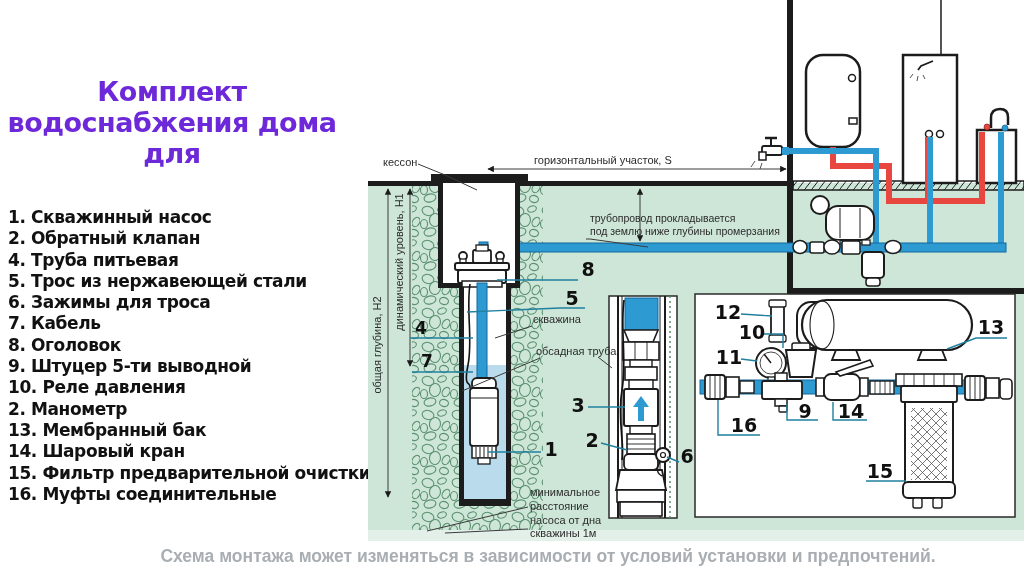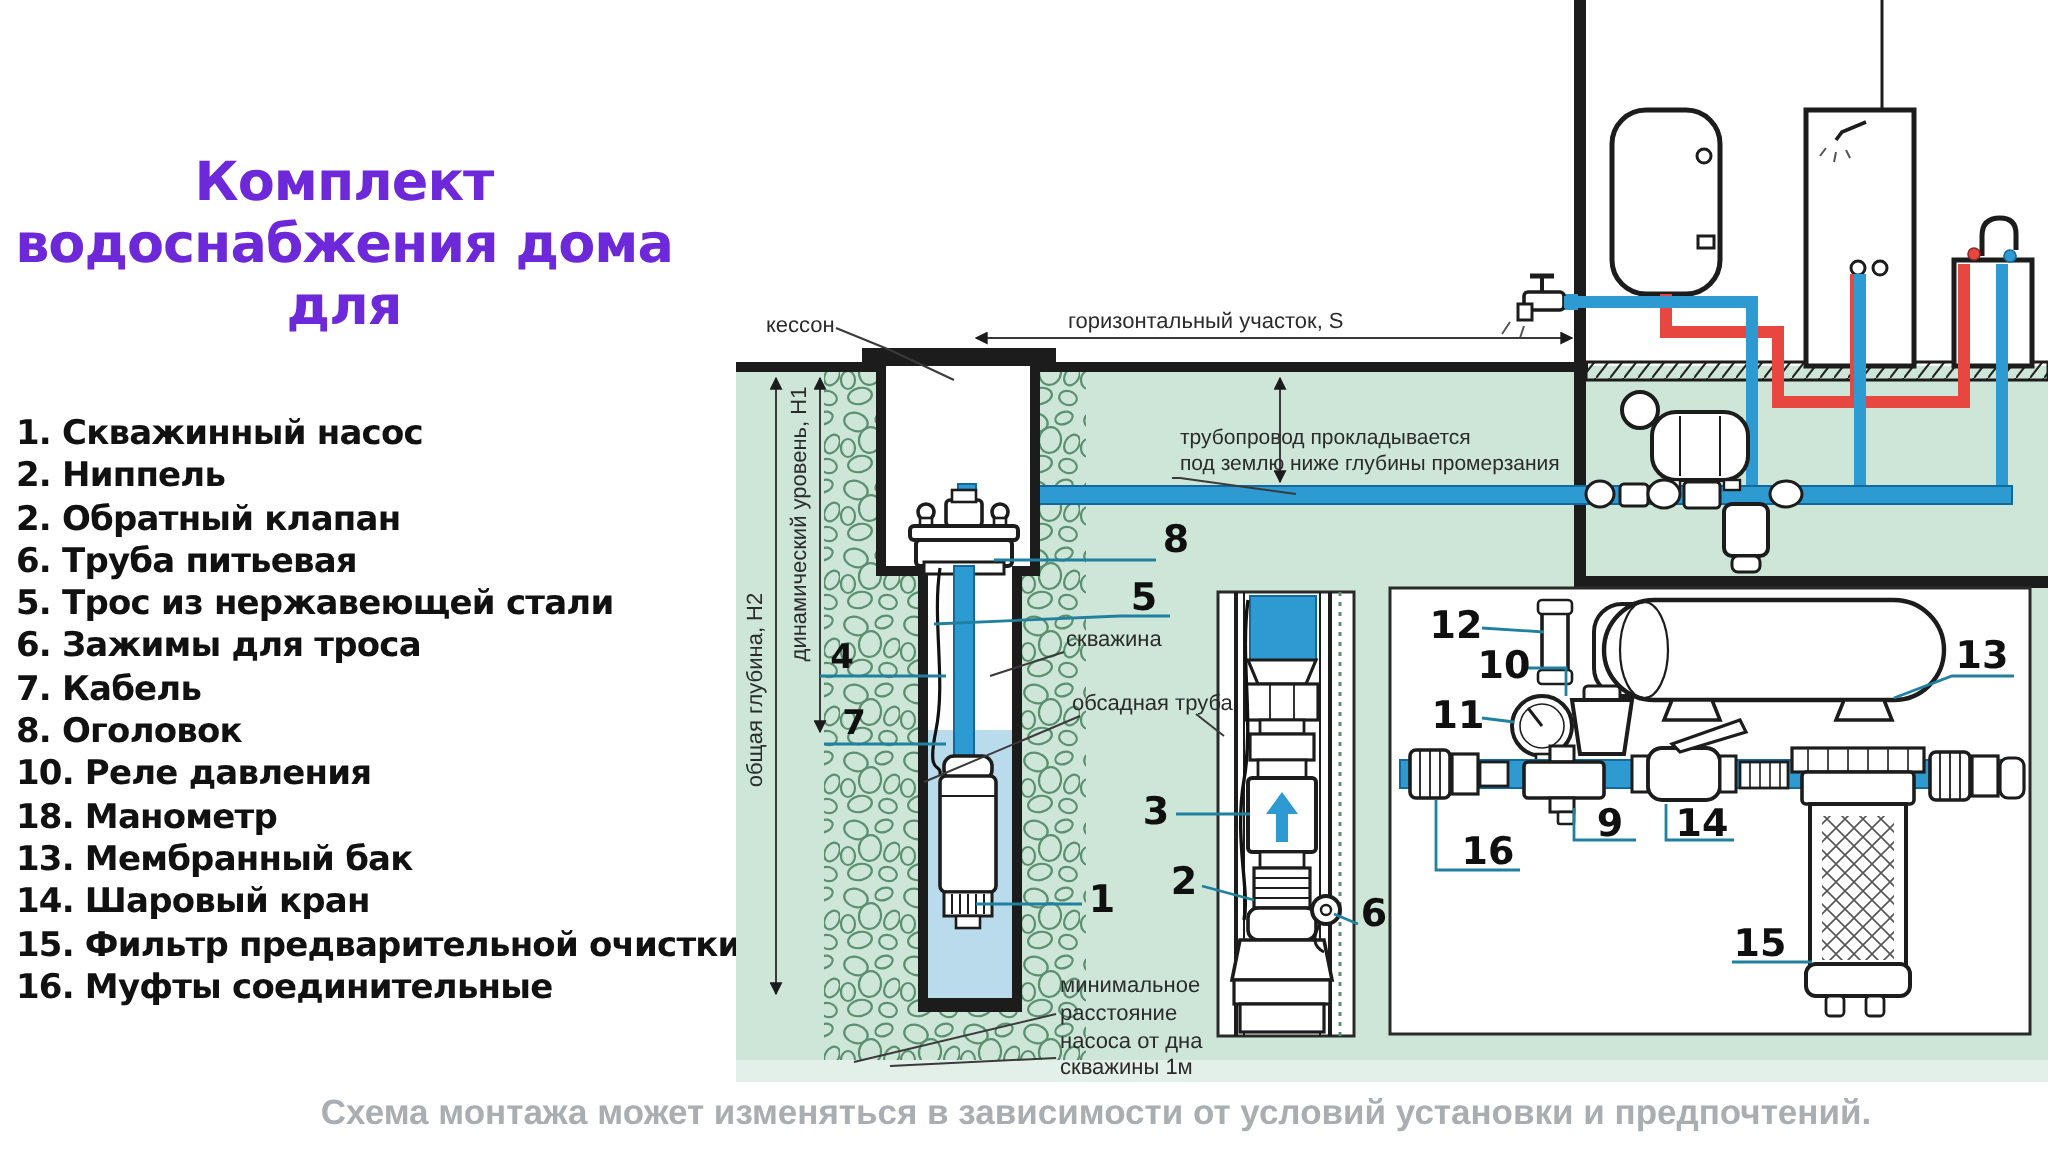--- a/index.html
+++ b/index.html
@@ -38,7 +38,6 @@
   </div>
   <div class="parts">
     <div>1. Скважинный насос</div>
-    <div>2. Ниппель</div>
     <div>2. Обратный клапан</div>
     <div>6. Труба питьевая</div>
     <div>5. Трос из нержавеющей стали</div>

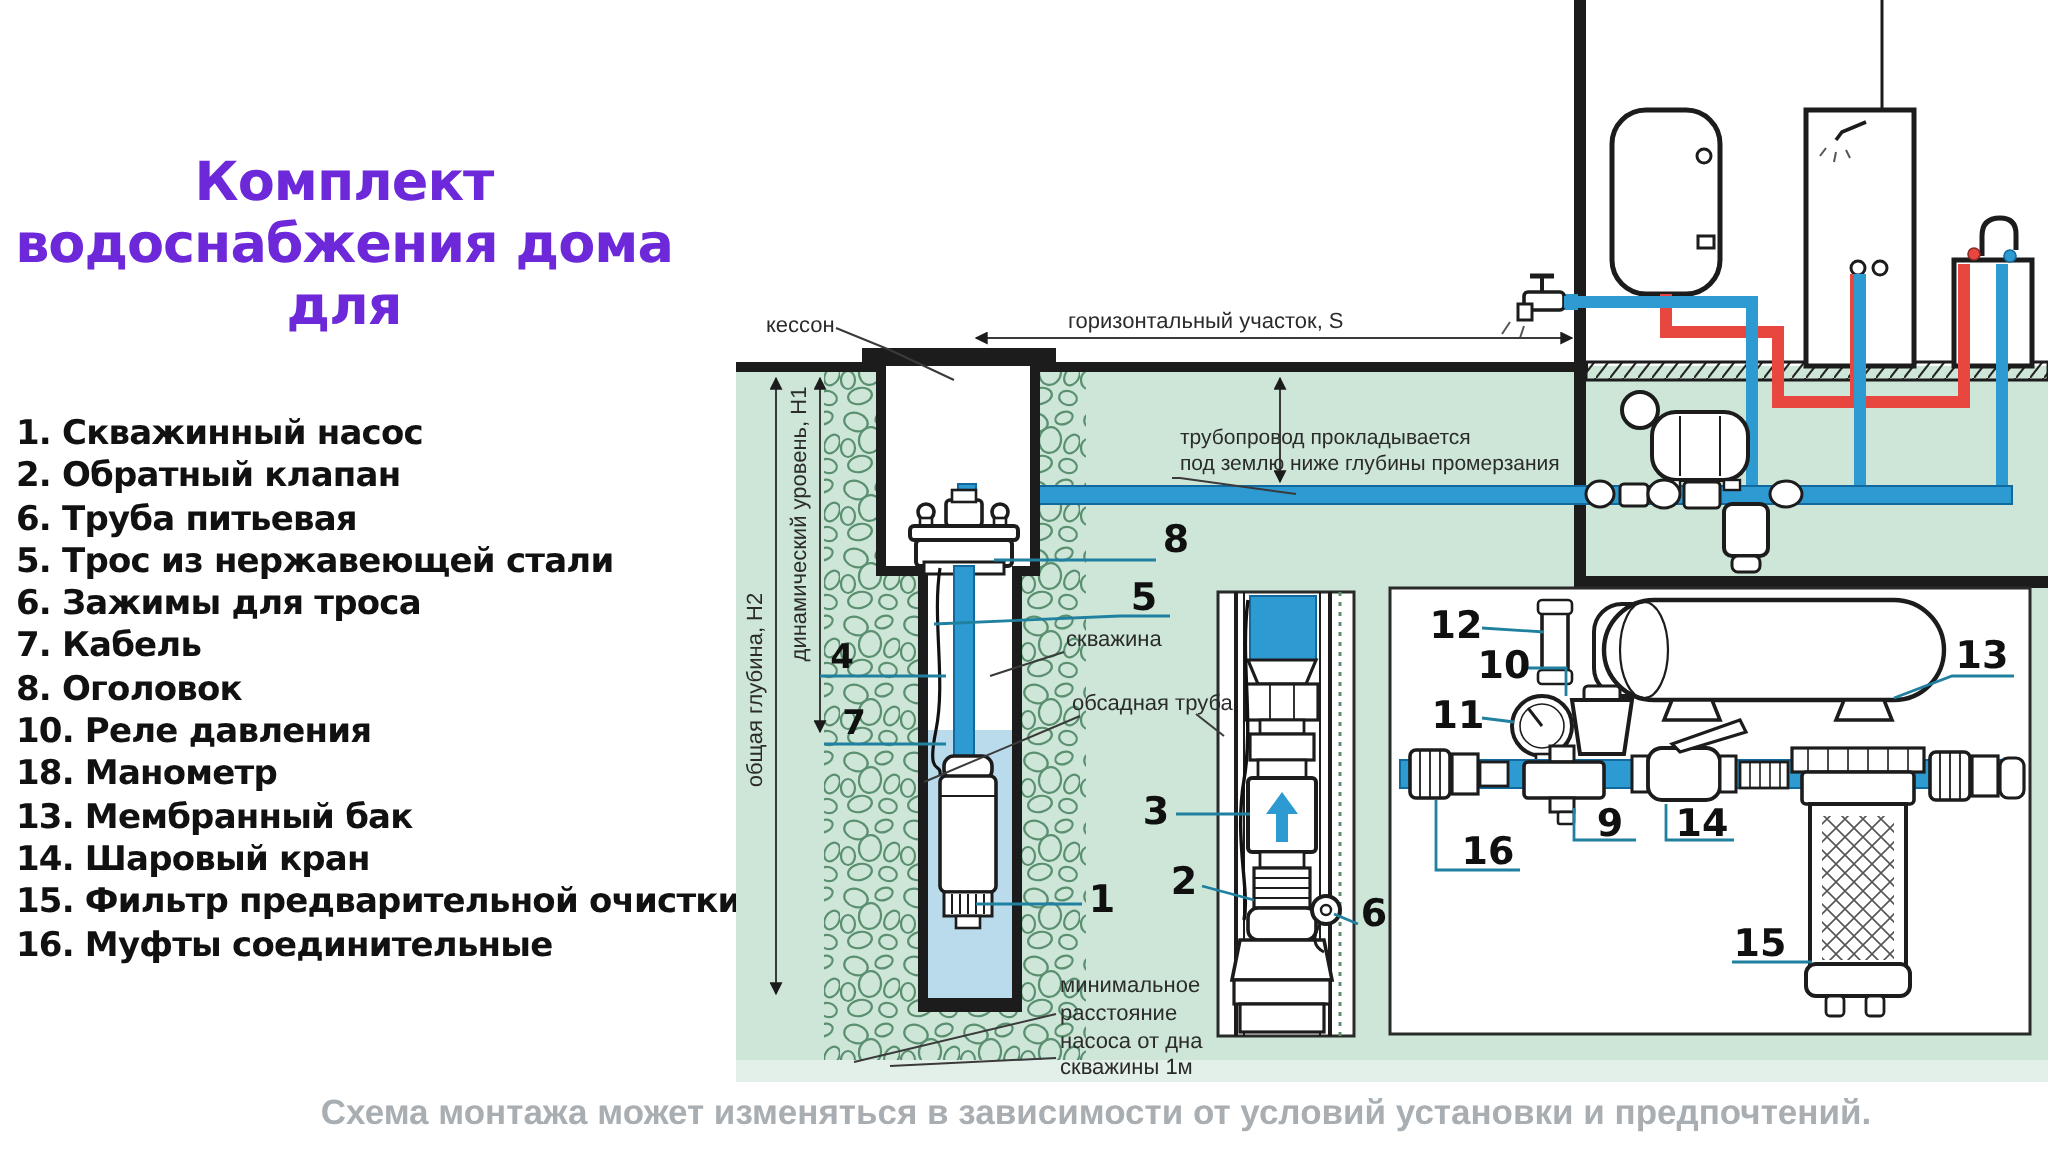--- a/index.html
+++ b/index.html
@@ -39,7 +39,7 @@
   <div class="parts">
     <div>1. Скважинный насос</div>
     <div>2. Обратный клапан</div>
-    <div>6. Труба питьевая</div>
+    <div>4. Труба питьевая</div>
     <div>5. Трос из нержавеющей стали</div>
     <div>6. Зажимы для троса</div>
     <div>7. Кабель</div>

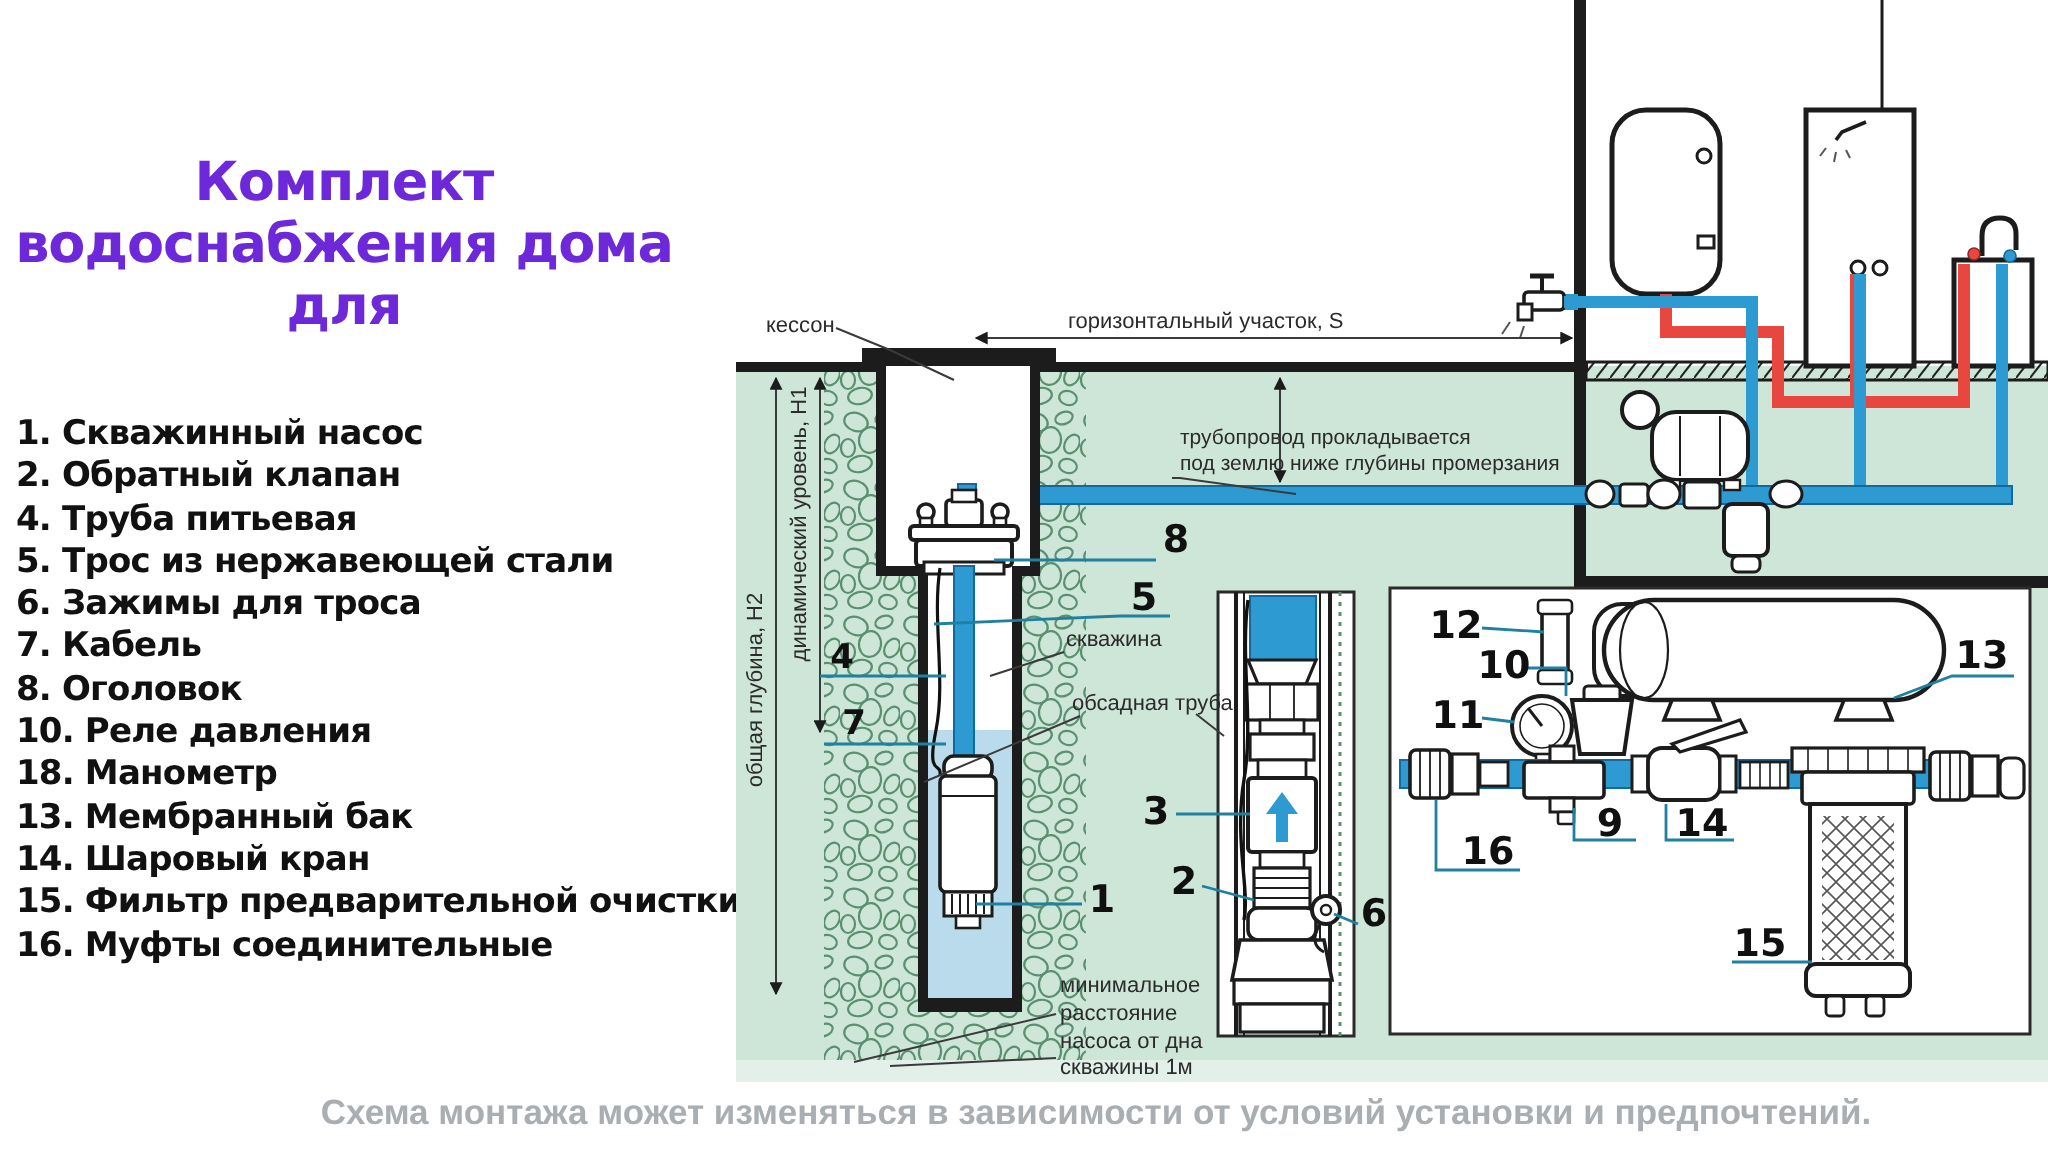--- a/index.html
+++ b/index.html
@@ -44,6 +44,7 @@
     <div>6. Зажимы для троса</div>
     <div>7. Кабель</div>
     <div>8. Оголовок</div>
+    <div>9. Штуцер 5-ти выводной</div>
     <div>10. Реле давления</div>
     <div>18. Манометр</div>
     <div>13. Мембранный бак</div>

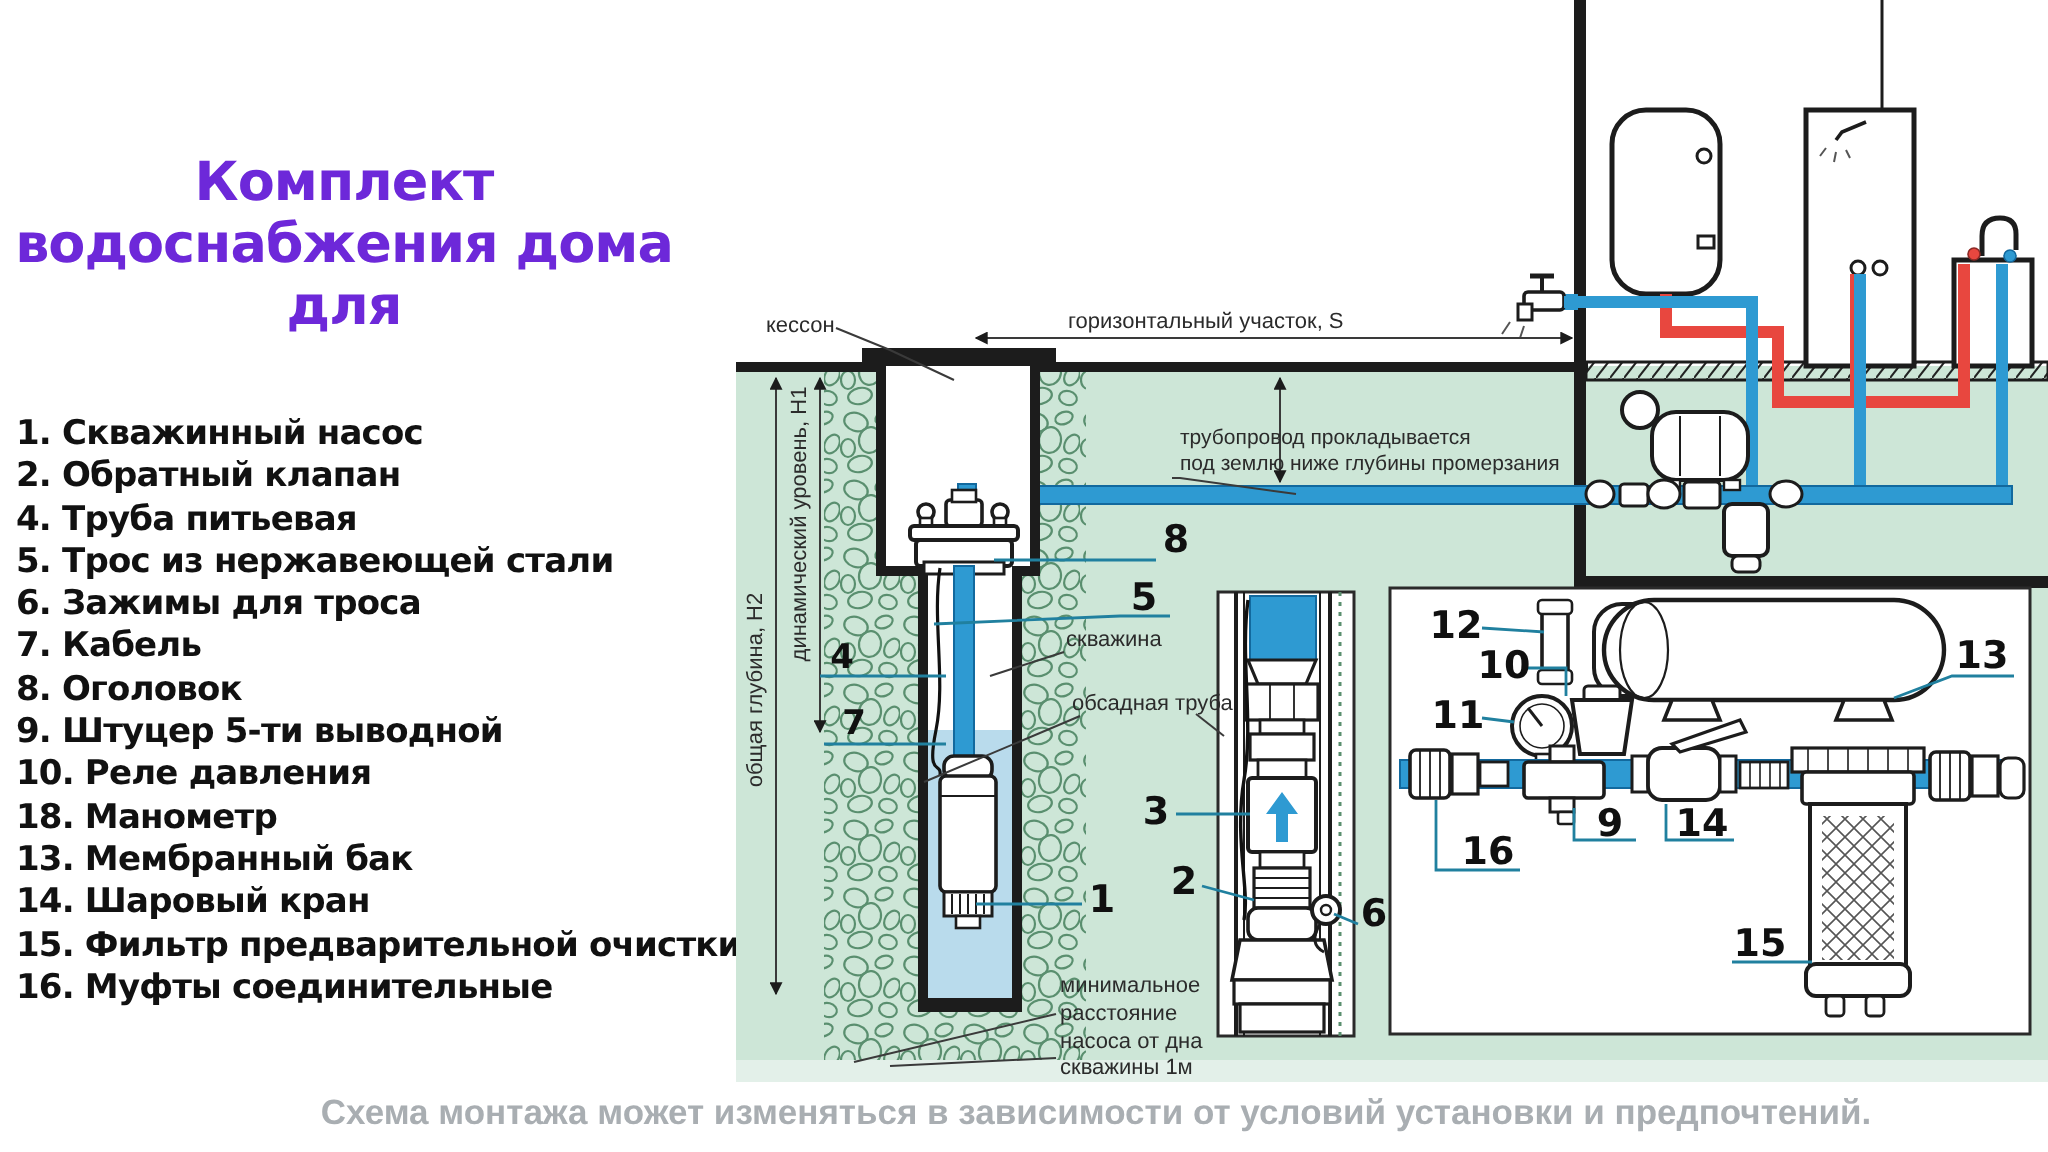--- a/index.html
+++ b/index.html
@@ -46,7 +46,7 @@
     <div>8. Оголовок</div>
     <div>9. Штуцер 5-ти выводной</div>
     <div>10. Реле давления</div>
-    <div>18. Манометр</div>
+    <div>2. Манометр</div>
     <div>13. Мембранный бак</div>
     <div>14. Шаровый кран</div>
     <div>15. Фильтр предварительной очистки</div>

